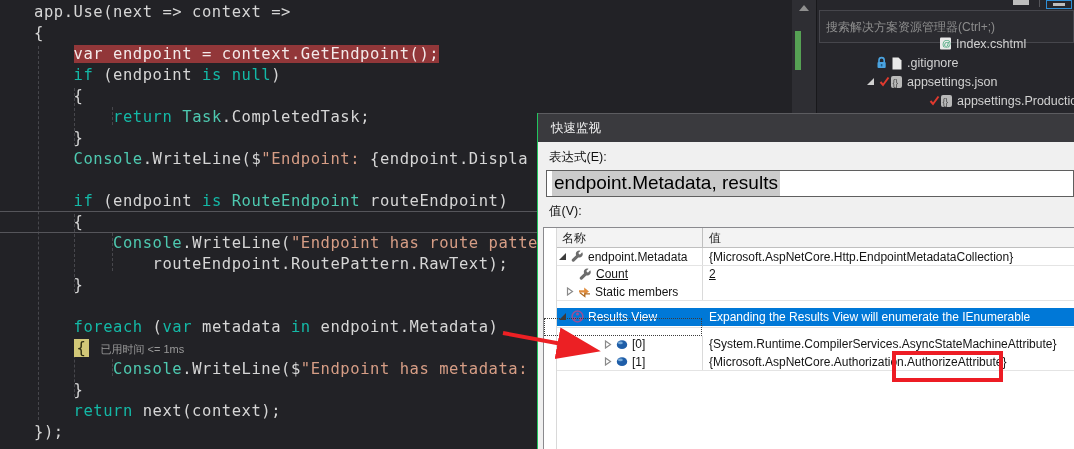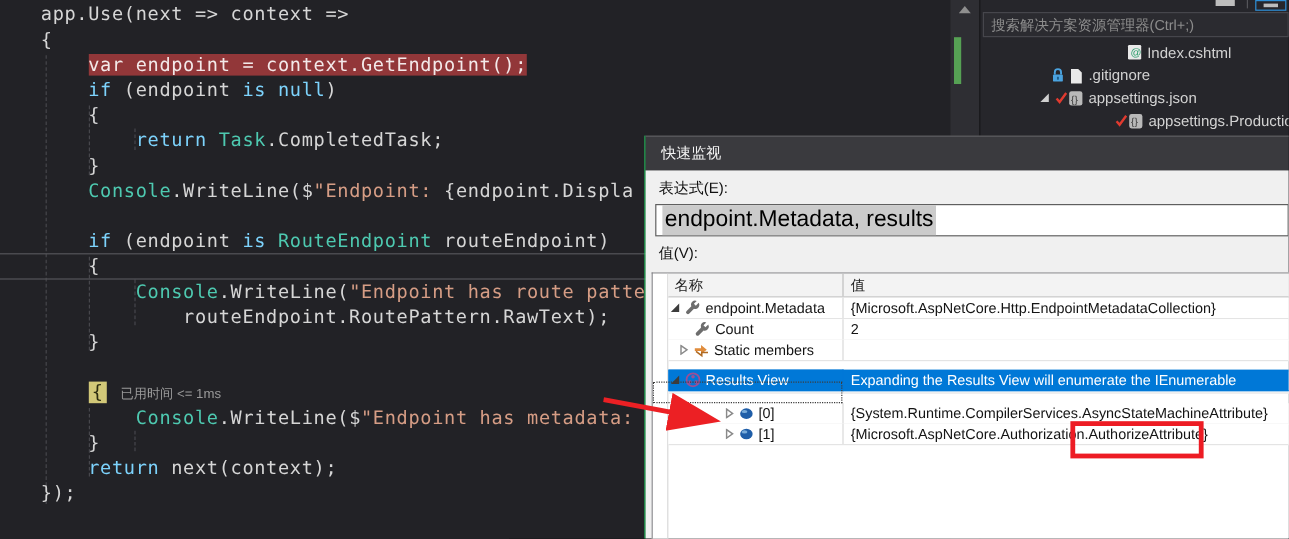--- a/index.html
+++ b/index.html
@@ -36,7 +36,7 @@
   .se-sep { position:absolute; width:1px; background:#55555a; }
   .se-bluebox { position:absolute; border:1px solid #2f8fd6; }
   .se-bluebox i { position:absolute; left:6px; top:2px; width:12px; height:3px; background:#bdbdbd; }
-  .se-search { position:absolute; left:2px; top:10px; width:255px; height:21px; background:#2b2b30; border:1px solid #46464c;
+  .se-search { position:absolute; left:2px; top:10px; width:255px; height:33px; background:#2b2b30; border:1px solid #46464c;
     color:#9a9a9a; font-size:12px; padding:0 6px; font-family:inherit; outline:none; }
   .se-search::placeholder { color:#8d8d8d; opacity:1; }
   .se-tree { position:absolute; left:0; top:34px; right:0; }

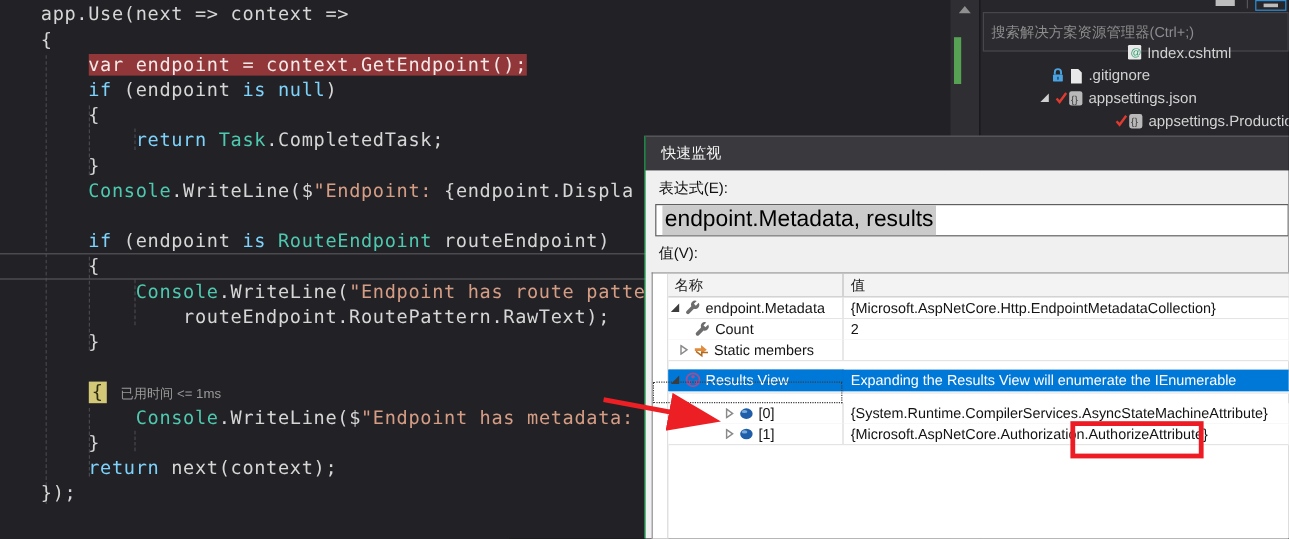--- a/index.html
+++ b/index.html
@@ -18,7 +18,7 @@
     font-size:15.5px; letter-spacing:0.55px; color:#d6d6d6;
   }
   .tok-p { color:#d6d6d6; }
-  .tok-k { color:#7dd3fc; }
+  .tok-k { color:#14b8a6; }
   .tok-t { color:#4ec9b0; }
   .tok-s { color:#d69d85; }
   .tok-w { background:#923739; color:#f3e9e9; }

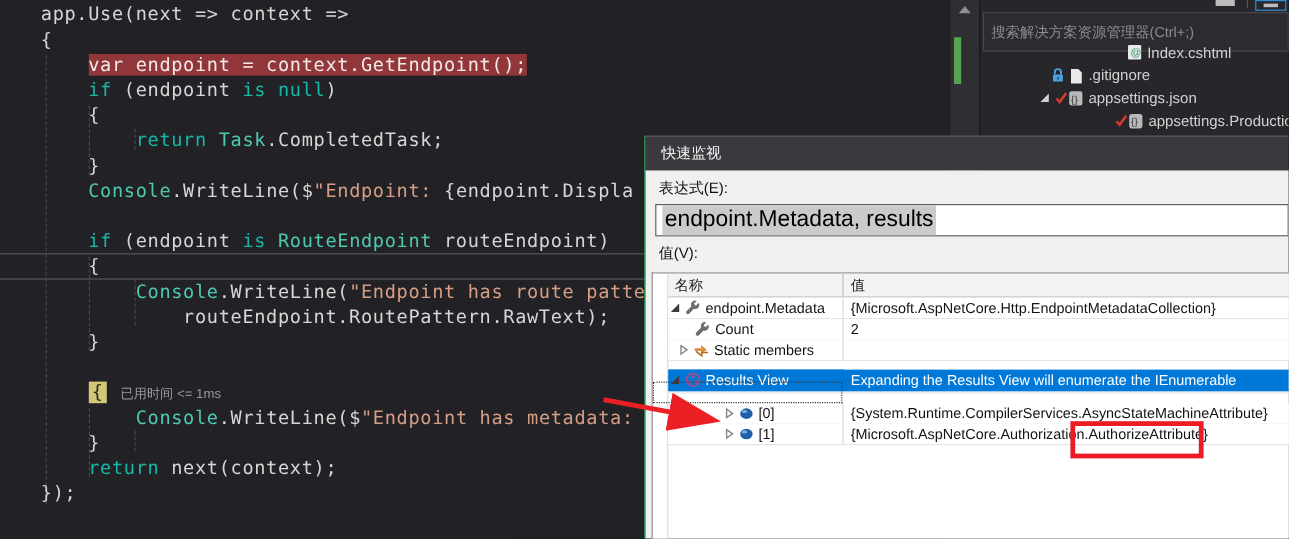--- a/index.html
+++ b/index.html
@@ -222,7 +222,7 @@
               </div>
               <div class="valcell">{Microsoft.AspNetCore.Http.EndpointMetadataCollection}</div>
             </div>
-            <div class="qw-row" style="top: 37.5px;">
+            <div class="qw-row" style="top: 37.5px; text-decoration: underline;">
               <div class="namecell" style="padding-left: 22px;">
                 <span class="icon-wrap">
                   <svg width="13" height="13" viewBox="0 0 16 16">

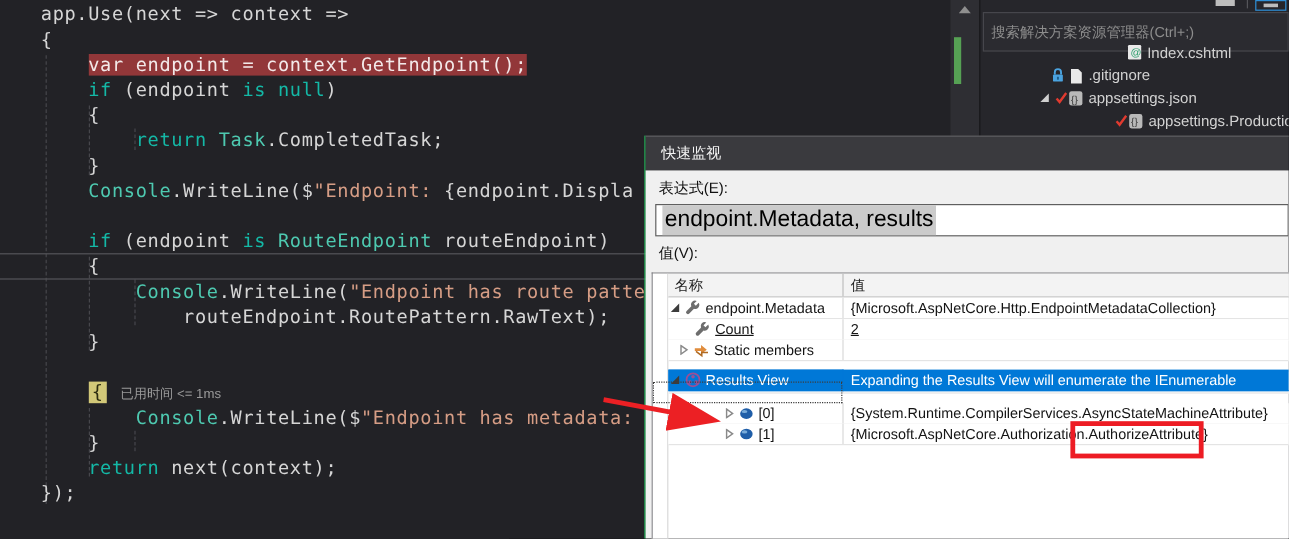--- a/index.html
+++ b/index.html
@@ -97,6 +97,7 @@
         <div class="code-line"><span class="tok-p">            routeEndpoint.RoutePattern.RawText);</span></div>
         <div class="code-line"><span class="tok-p">    }</span></div>
         <div class="code-line"></div>
+        <div class="code-line"><span class="tok-p">    </span><span class="tok-k">foreach</span><span class="tok-p"> (</span><span class="tok-k">var</span><span class="tok-p"> metadata </span><span class="tok-k">in</span><span class="tok-p"> endpoint.Metadata)</span></div>
         <div class="code-line"><span class="tok-p">    </span><span class="tok-y">{</span><span class="tok-g">已用时间 &lt;= 1ms</span></div>
         <div class="code-line"><span class="tok-p">        </span><span class="tok-t">Console</span><span class="tok-p">.WriteLine($</span><span class="tok-s">"Endpoint has metadata: </span><span class="tok-p">{</span></div>
         <div class="code-line"><span class="tok-p">    }</span></div>

